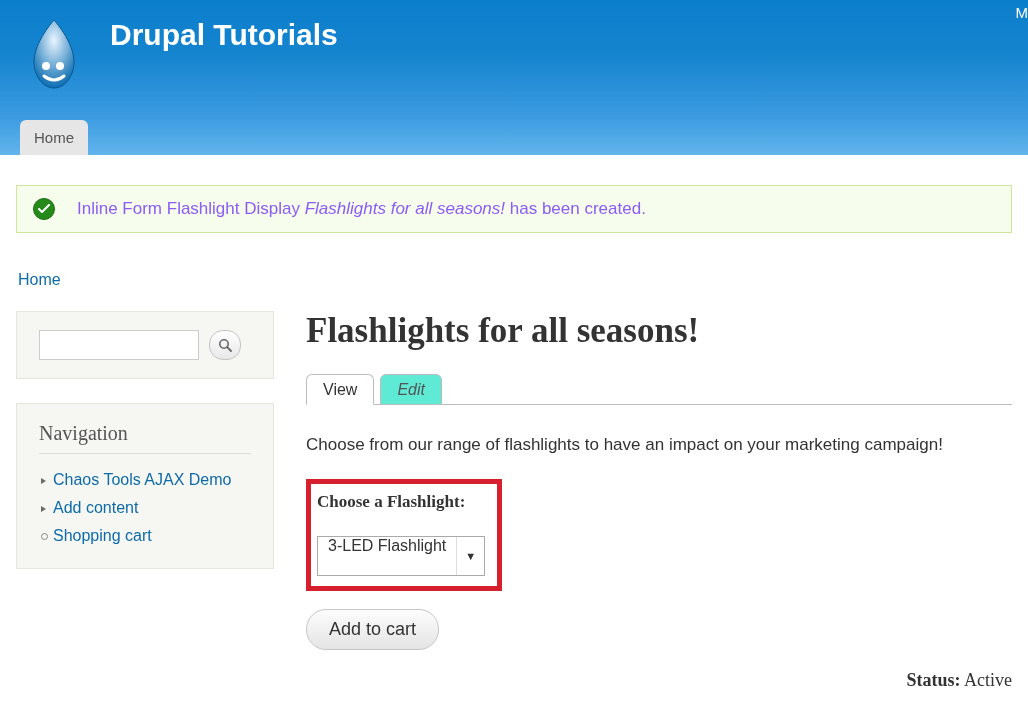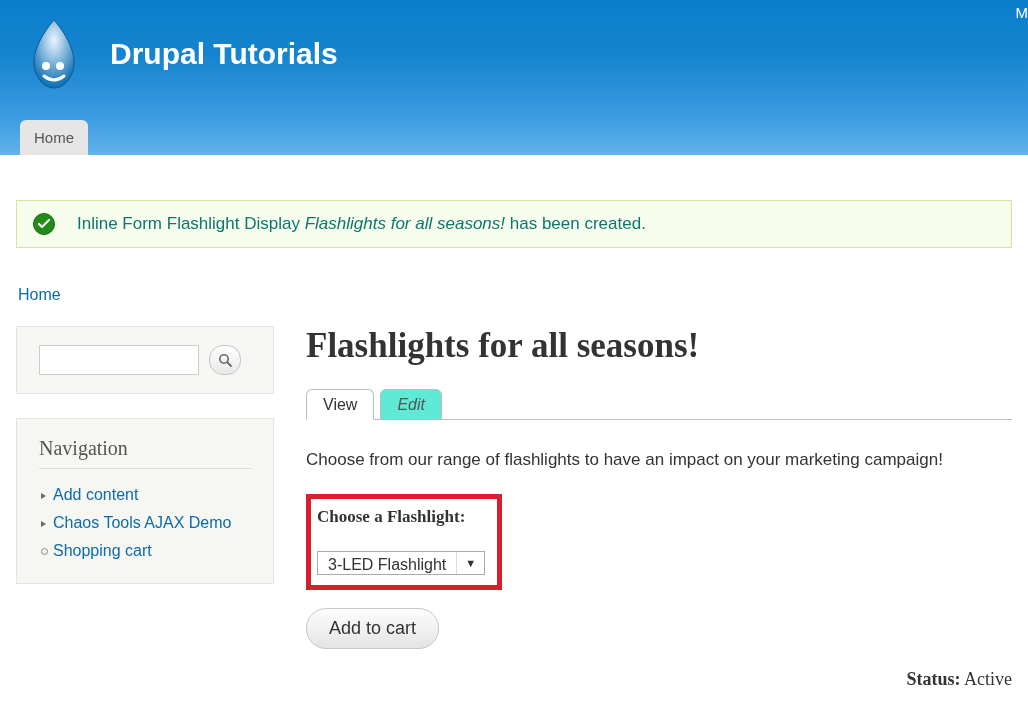--- a/index.html
+++ b/index.html
@@ -10,7 +10,7 @@
     padding: 18px 0 0 0;
     position: relative;
   }
-  .header-top { display: flex; align-items: center; padding: 0 20px 30px 20px; }
+  .header-top { display: flex; align-items: flex-start; padding: 0 20px 30px 20px; }
   .logo { width: 68px; height: 72px; margin-right: 22px; }
   .site-title { color: #fff; font-size: 30px; font-weight: bold; }
   .top-right { position: absolute; top: 4px; right: 0; color: #fff; font-size: 15px; }

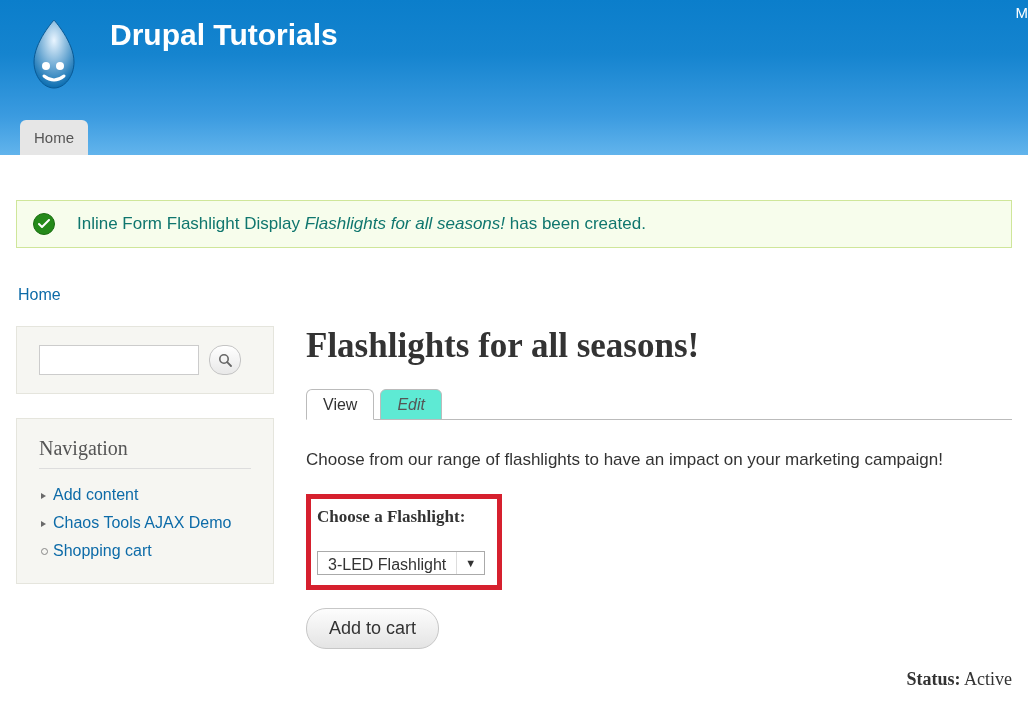--- a/index.html
+++ b/index.html
@@ -35,8 +35,8 @@
     display: flex;
     align-items: center;
     padding: 12px 10px;
-    margin-top: 45px;
-    color: #0f766e;
+    margin-top: 30px;
+    color: #8b5cf6;
     font-size: 17px;
   }
   .status-icon {

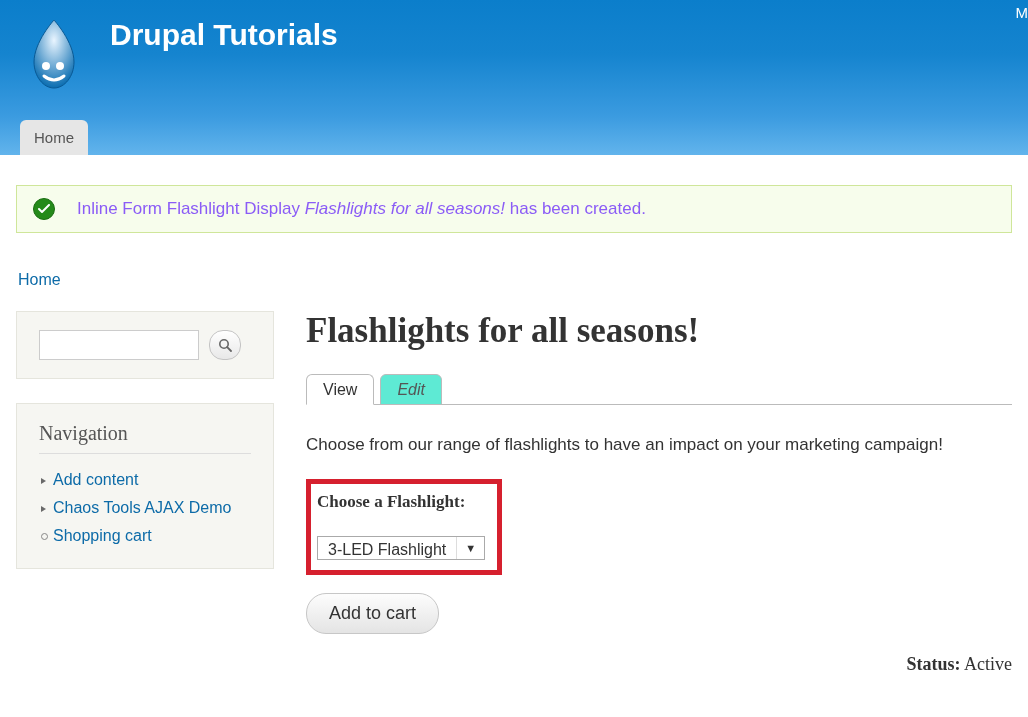--- a/index.html
+++ b/index.html
@@ -221,8 +221,8 @@
       <div class="block">
         <div class="nav-title">Navigation</div>
         <ul class="nav-list">
+          <li class="bullet"><a href="#">Chaos Tools AJAX Demo</a></li>
           <li class="bullet"><a href="#">Add content</a></li>
-          <li class="bullet"><a href="#">Chaos Tools AJAX Demo</a></li>
           <li class="circ"><a href="#">Shopping cart</a></li>
         </ul>
       </div>

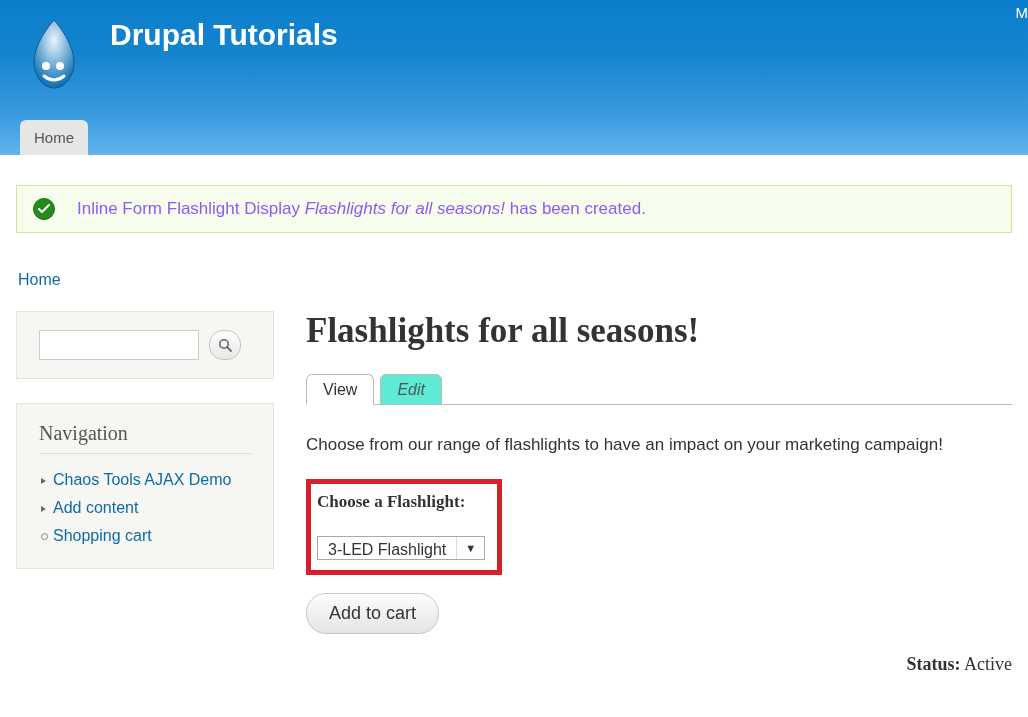--- a/index.html
+++ b/index.html
@@ -139,9 +139,9 @@
     margin-bottom: 24px;
   }
   .select-box {
-    display:inline-flex; align-items:flex-end;
+    display:inline-flex; align-items:flex-start;
     border:1px solid #aaa;
-    height:24px;
+    height:40px;
     background:#fff;
     cursor:pointer;
     font-size:16px;

